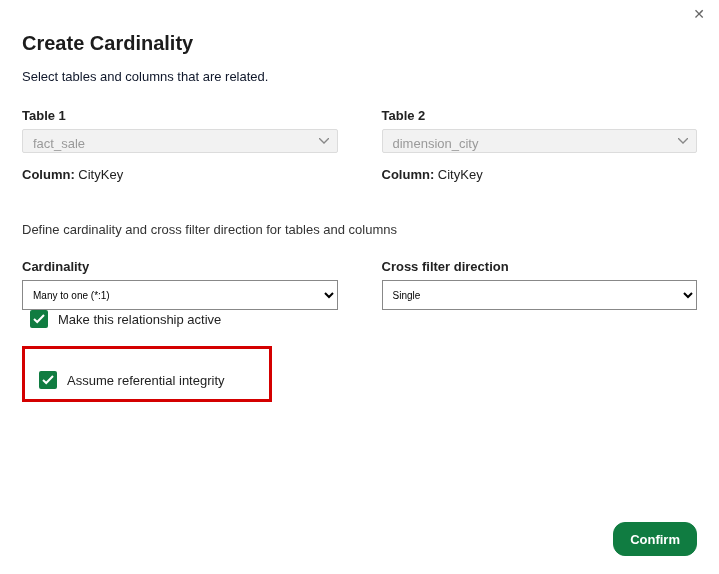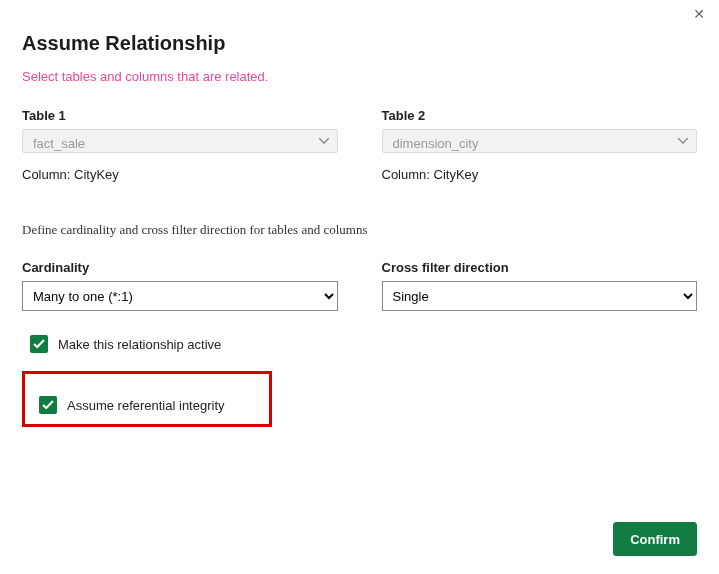--- a/index.html
+++ b/index.html
@@ -154,7 +154,7 @@
 
   <div class="close-x">✕</div>
 
-  <h1 class="title">Assume Relationship</h1>
+  <h1 class="title">Create Cardinality</h1>
   <div class="helper">Select tables and columns that are related.</div>
 
   <div class="two-col">

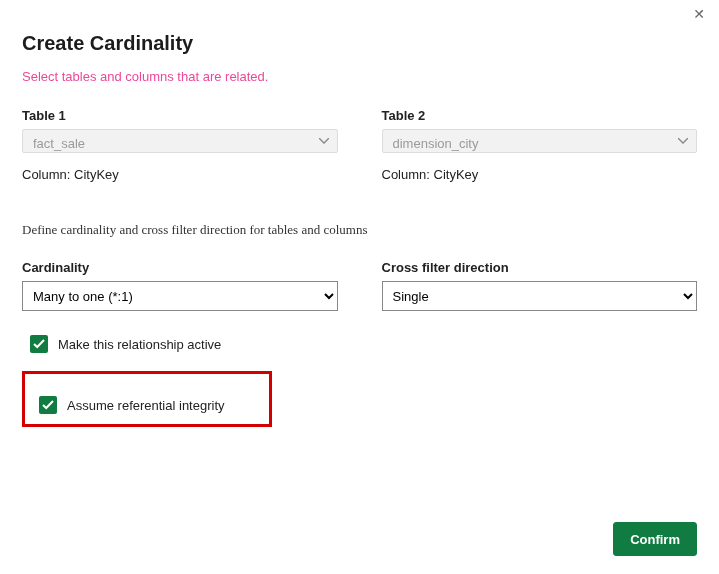--- a/index.html
+++ b/index.html
@@ -35,7 +35,7 @@
   }
   .helper {
     font-size: 13px;
-    color: #ec4899;
+    color: #0f172a;
     margin-bottom: 24px;
   }
   .two-col {

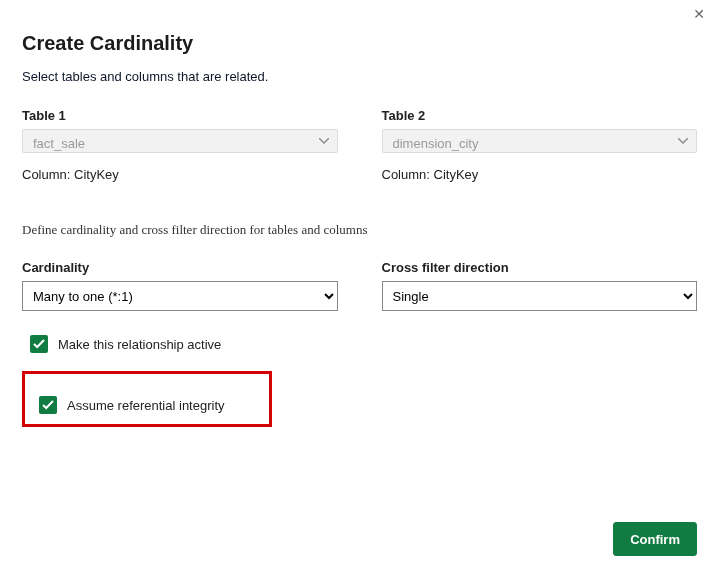--- a/index.html
+++ b/index.html
@@ -75,7 +75,7 @@
     margin-top: 14px;
     font-size: 13px;
   }
-  .col-meta .lbl { font-weight: 400; }
+  .col-meta .lbl { font-weight: 700; }
   .section-helper {
     margin-top: 40px;
     font-size: 13px;

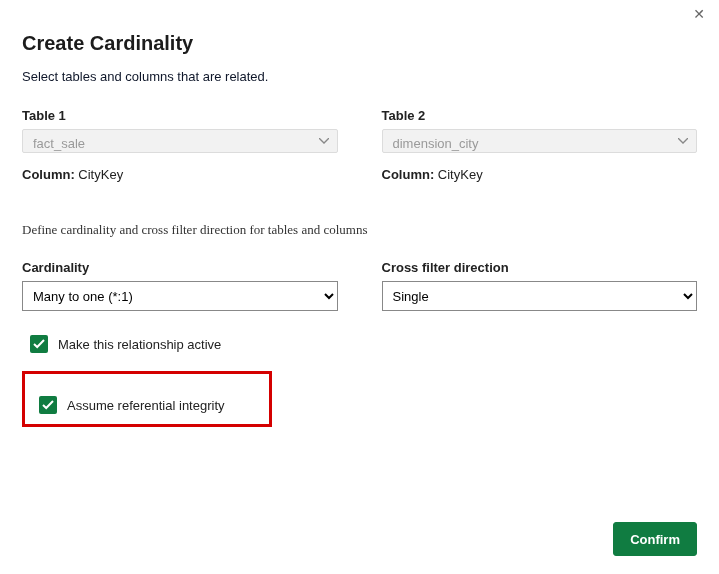--- a/index.html
+++ b/index.html
@@ -80,7 +80,6 @@
     margin-top: 40px;
     font-size: 13px;
     color: #333;
-    font-family: Liberation Serif, serif;
   }
   select.native {
     width: 100%;

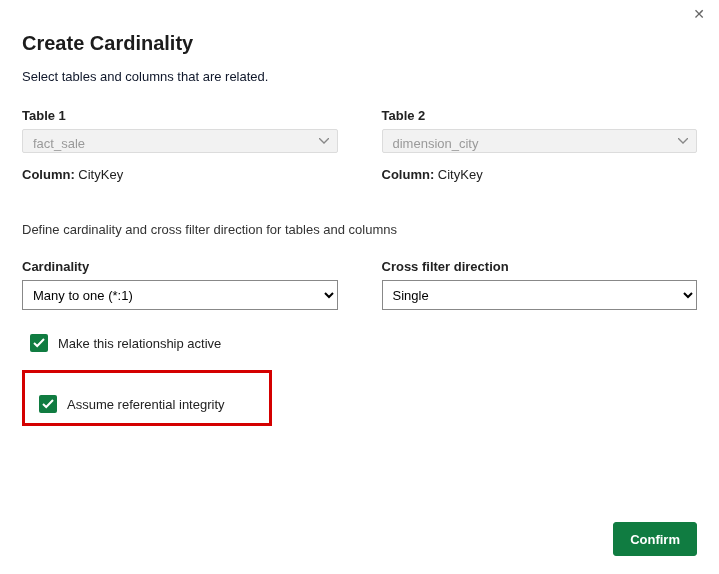--- a/index.html
+++ b/index.html
@@ -84,7 +84,7 @@
   select.native {
     width: 100%;
     height: 30px;
-    font-size: 13px;
+    font-size: 10px;
     padding: 0 6px;
     border: 1px solid #888;
     background: #fff;

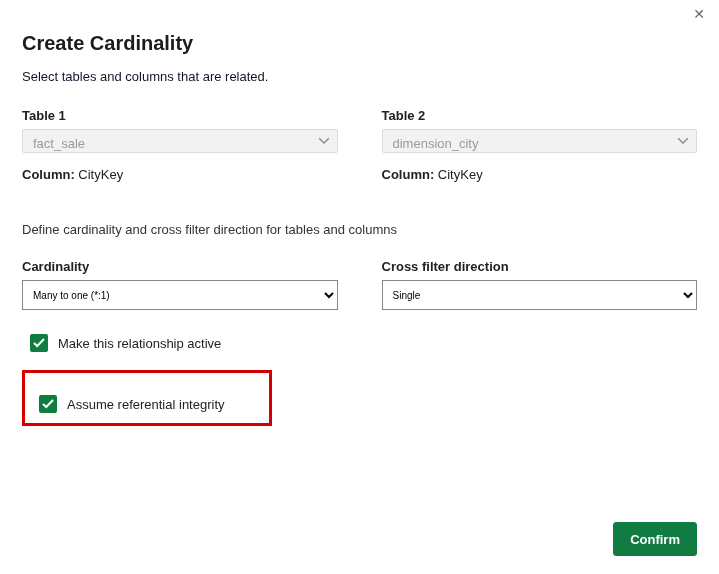--- a/index.html
+++ b/index.html
@@ -94,7 +94,6 @@
     display: flex;
     align-items: center;
     gap: 10px;
-    margin-top: 24px;
   }
   .check-row.highlighted {
     border: 3px solid #d40000;

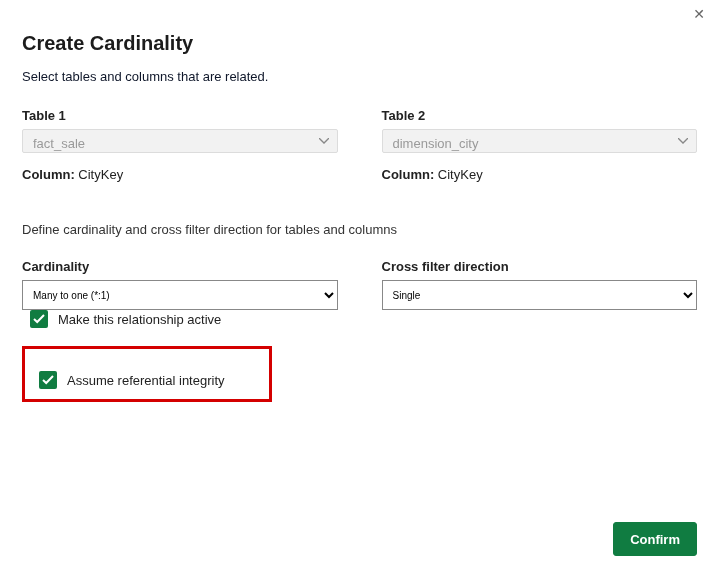--- a/index.html
+++ b/index.html
@@ -129,7 +129,7 @@
     height: 34px;
     font-size: 13px;
     padding: 0 16px;
-    border-radius: 3px;
+    border-radius: 12px;
     cursor: pointer;
     font-family: inherit;
   }

